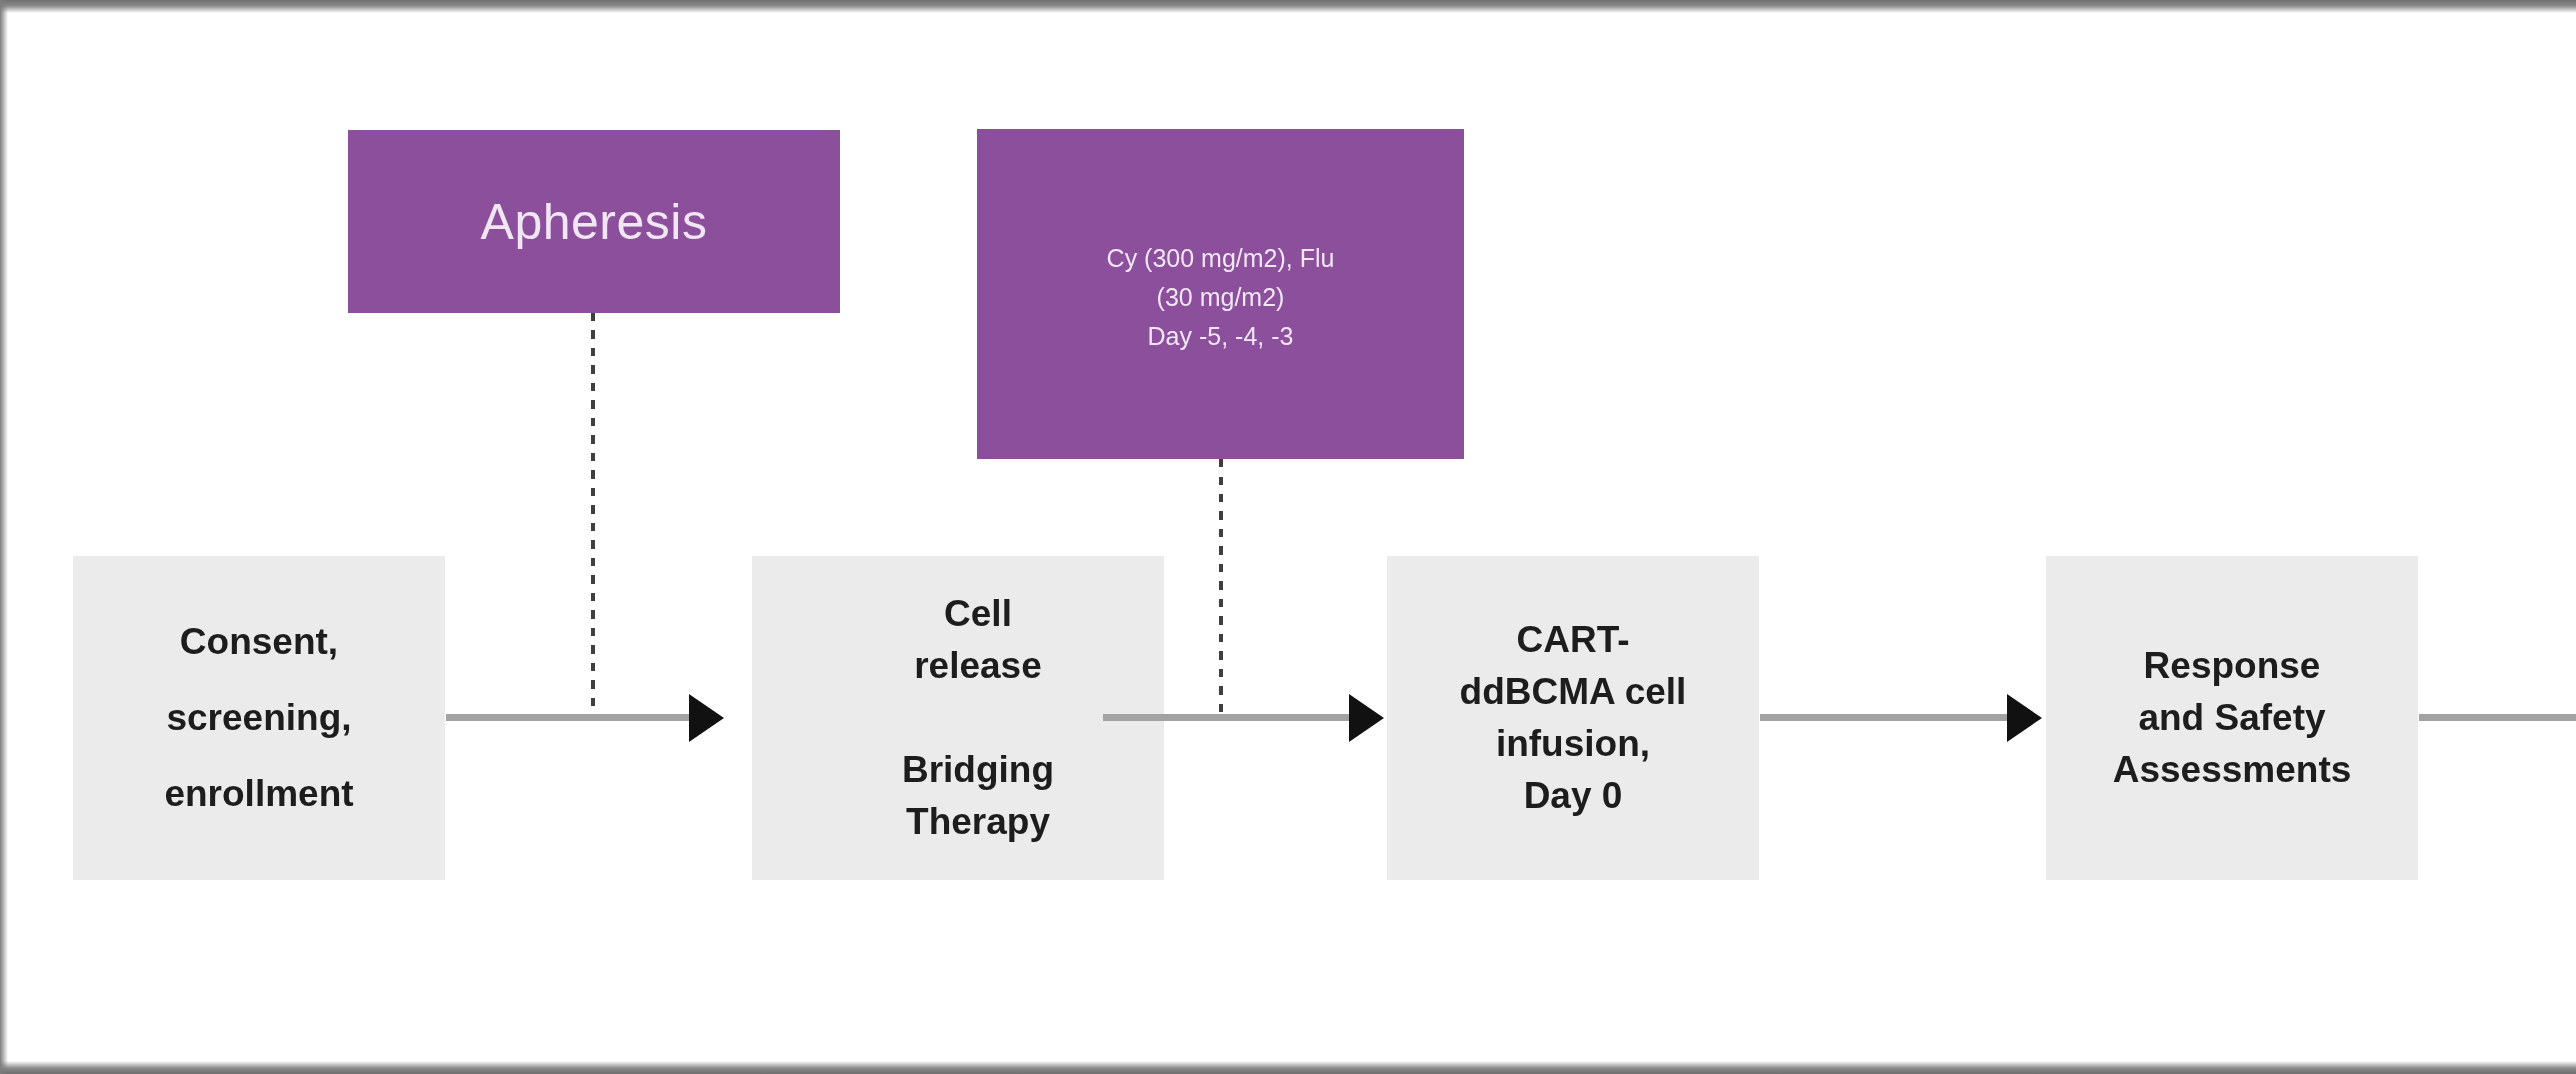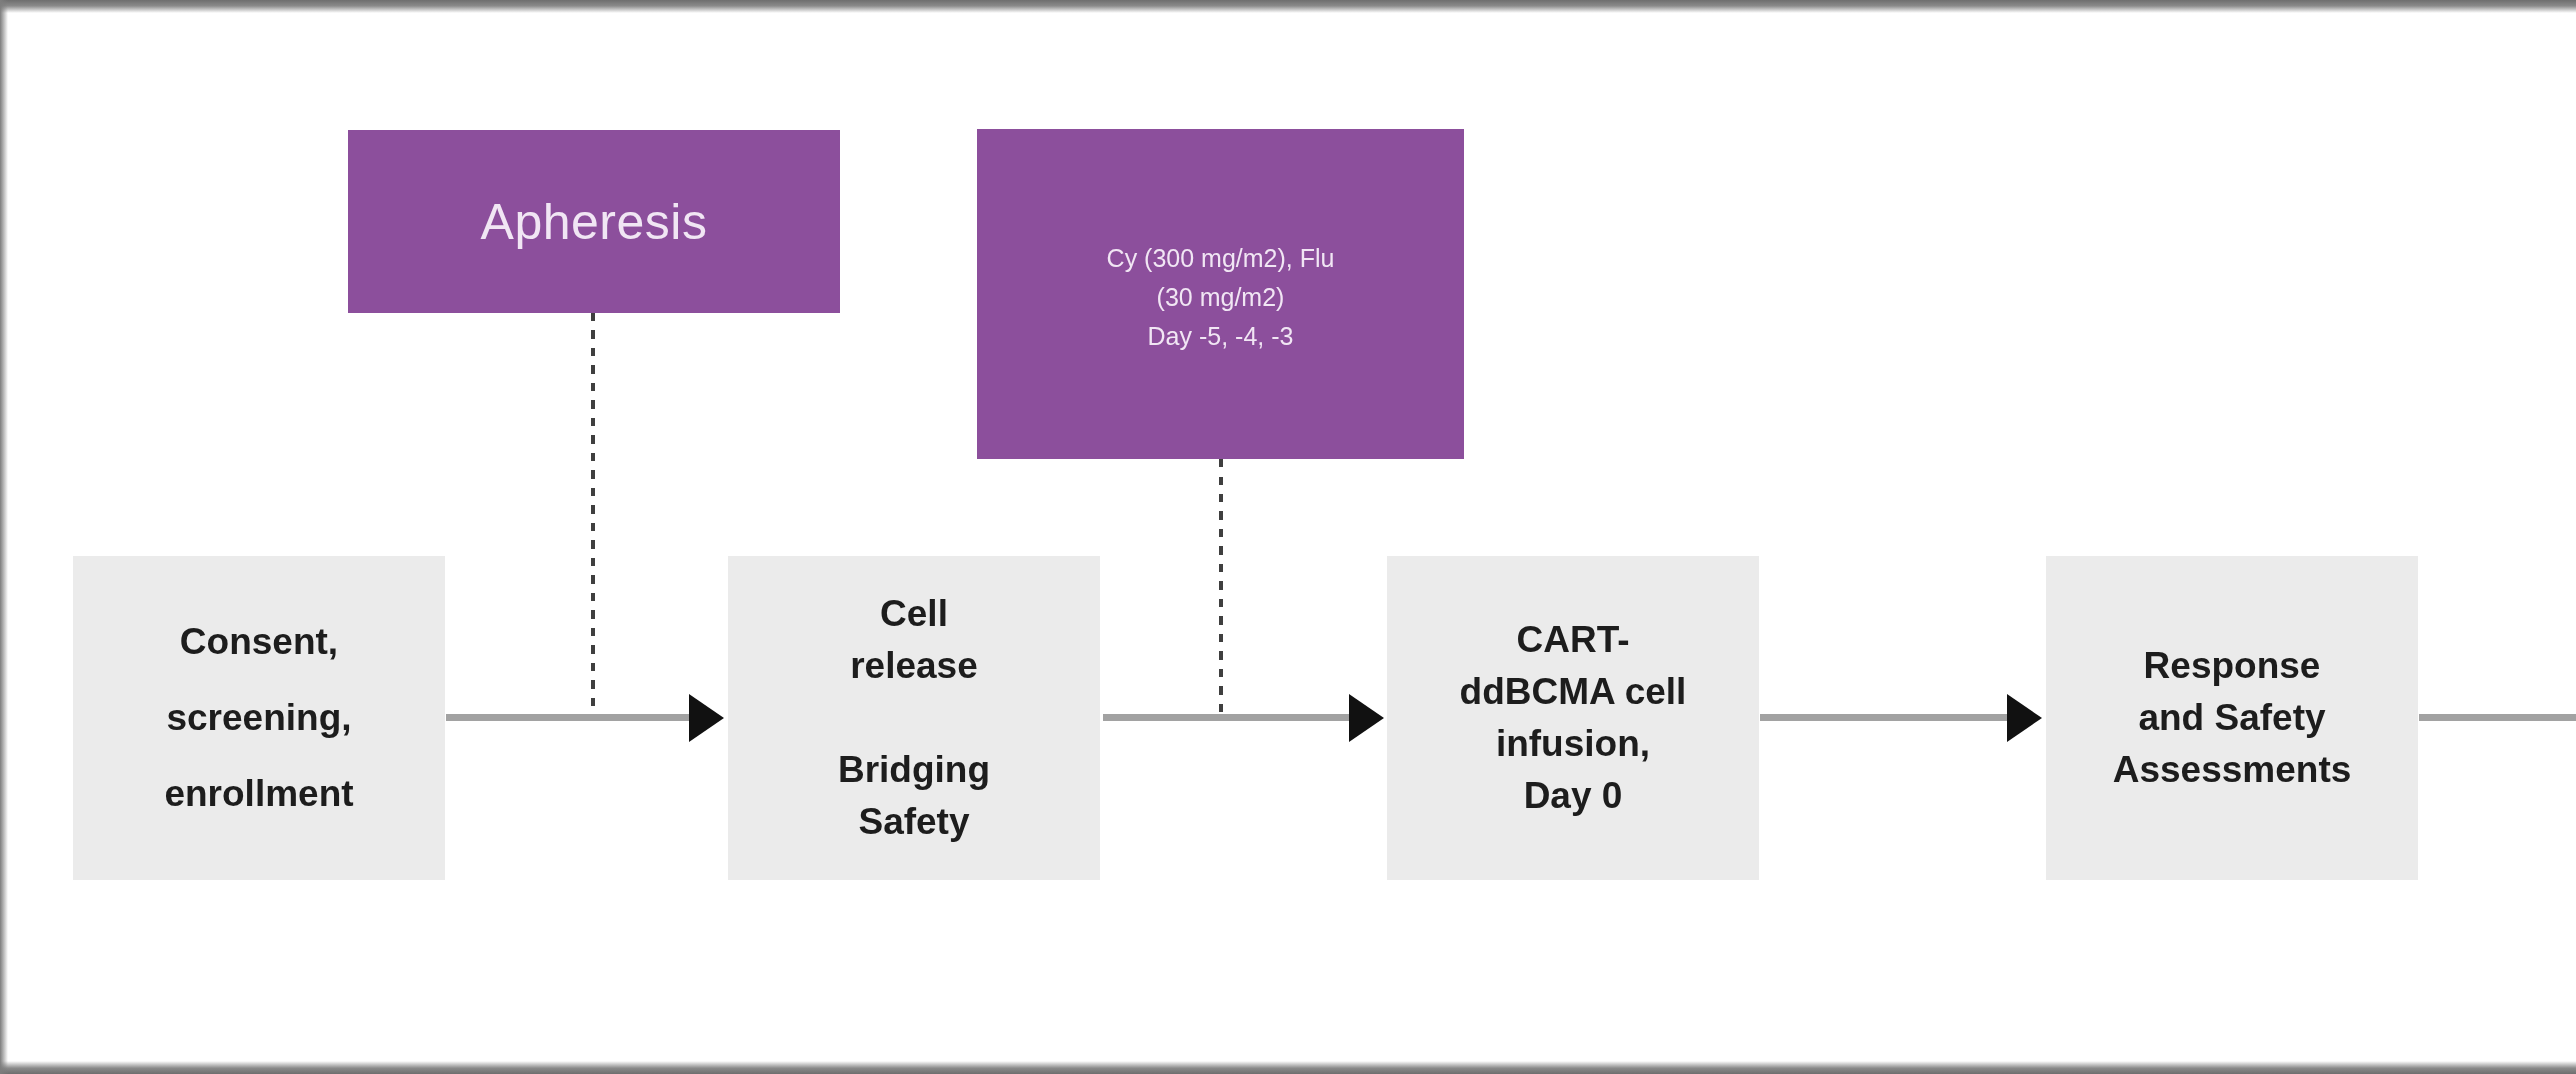--- a/index.html
+++ b/index.html
@@ -58,7 +58,7 @@
   .gbox .line { font-size:37px; font-weight:700; line-height:52px; white-space:pre; }
 
   .gbox1 { left:73px;gap:24px;  }
-  .gbox2 { left:728px; }
+  .gbox2 { left:752px;padding-left:40px; }
   .gbox3 { left:1387px;justify-content:center; }
   .gbox4 { left:2046px; }
 

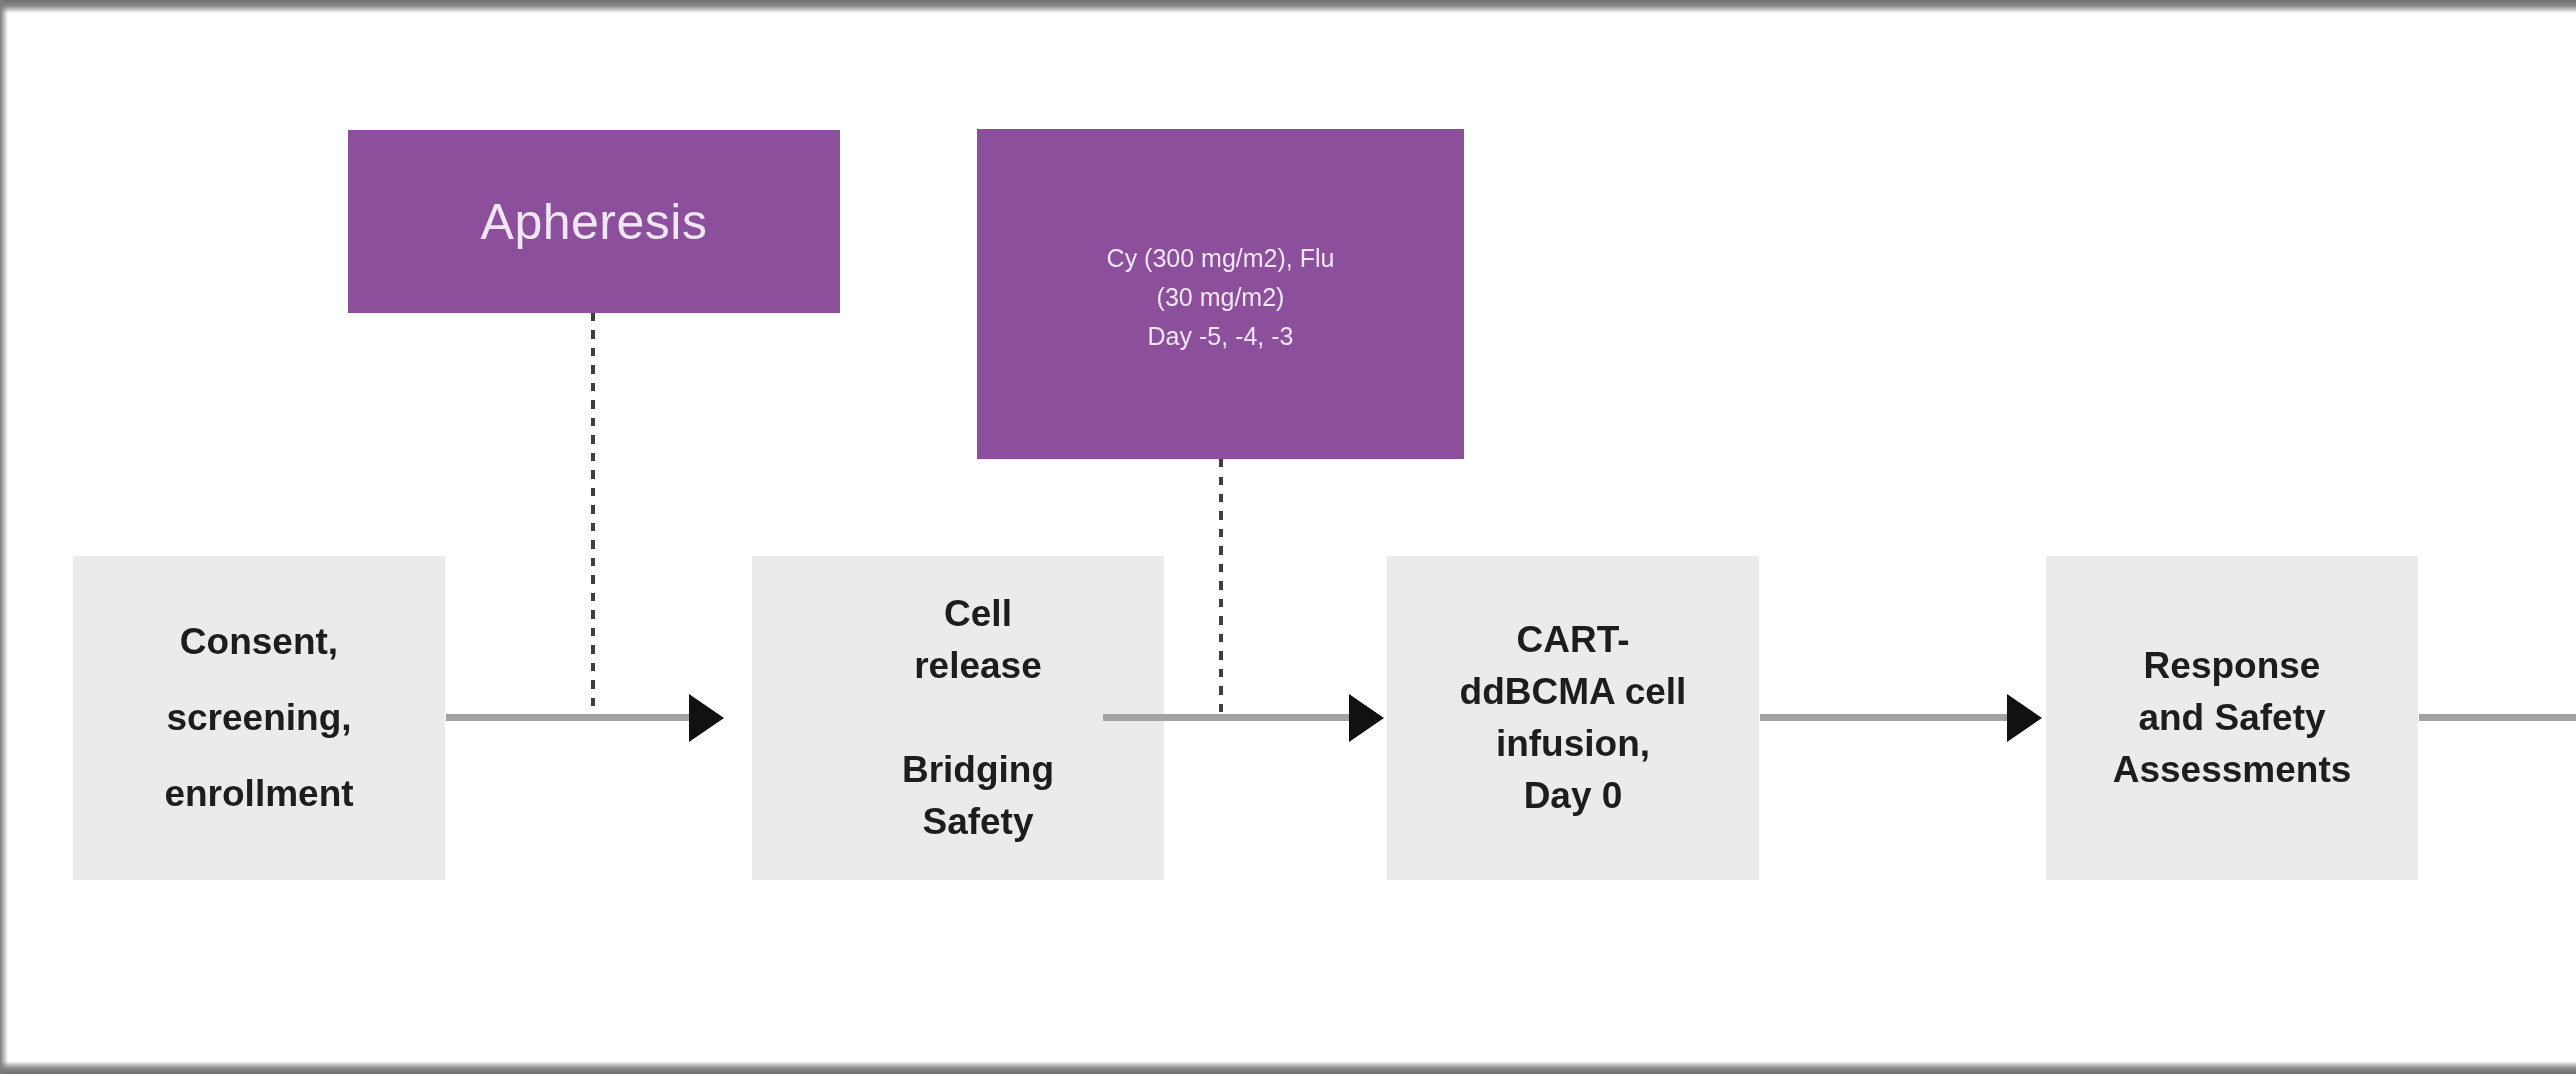--- a/index.html
+++ b/index.html
@@ -123,7 +123,7 @@
       <div class="line">release</div>
       <div class="line">&nbsp;</div>
       <div class="line">Bridging</div>
-      <div class="line">Safety</div>
+      <div class="line">Therapy</div>
     </div>
   <div class="gbox gbox3">
       <div class="line">CART-</div>

